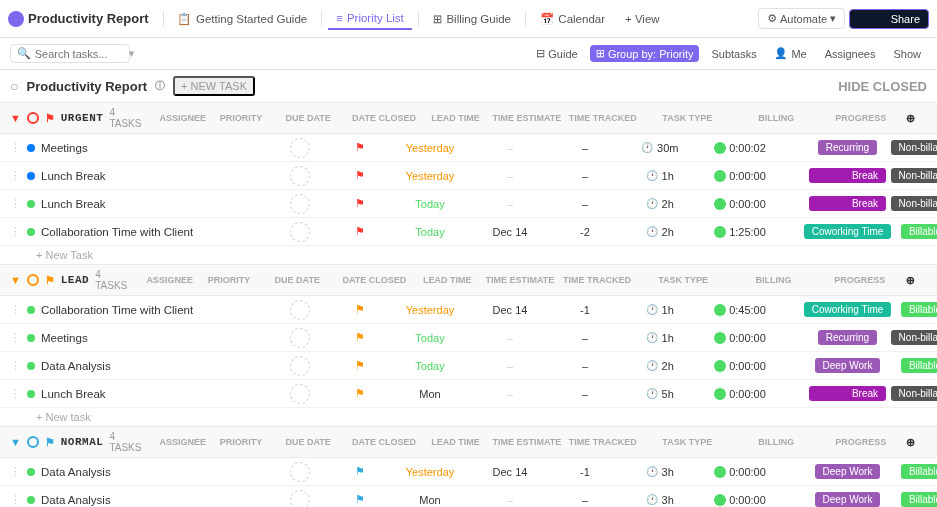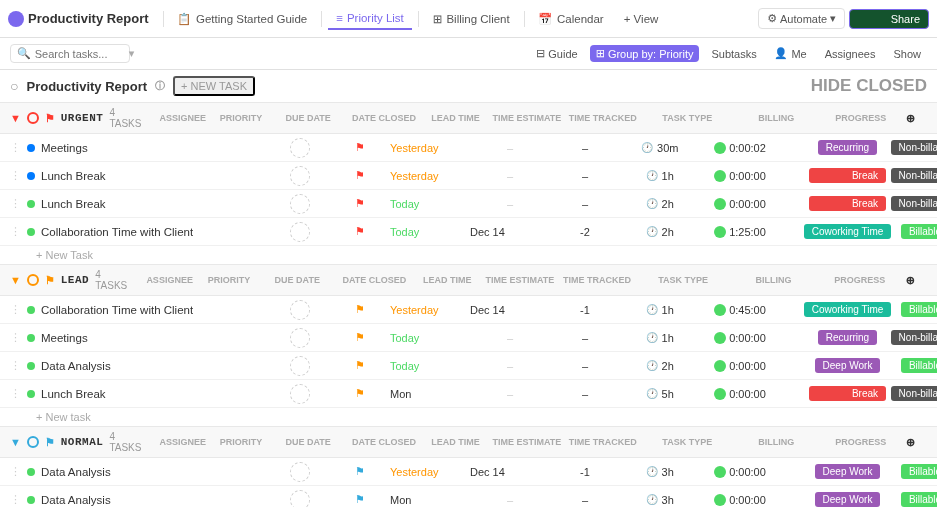--- a/index.html
+++ b/index.html
@@ -121,7 +121,7 @@
   <div class="nav-divider"></div>
   <div class="nav-tab">
     <span>⊞</span>
-    <span>Billing Client</span>
+    <span>Billing Guide</span>
   </div>
   <div class="nav-divider"></div>
   <div class="nav-tab">

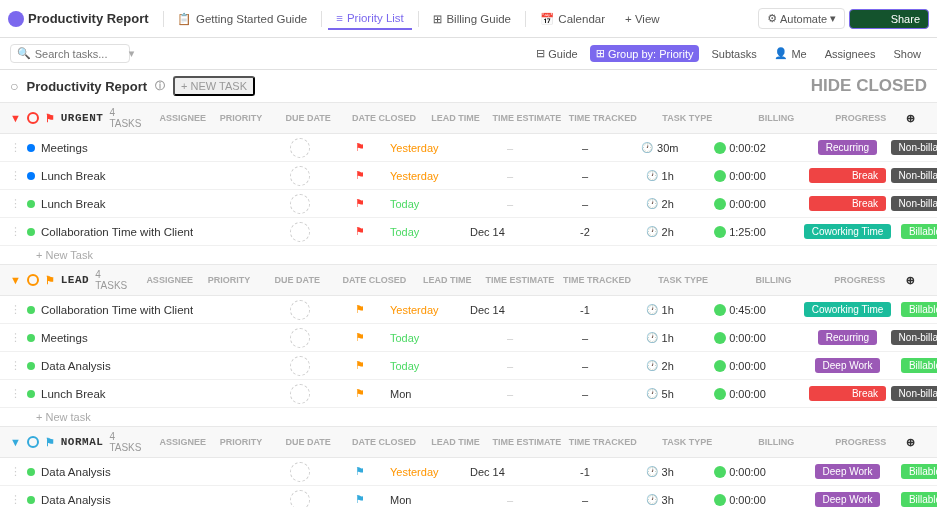--- a/index.html
+++ b/index.html
@@ -17,7 +17,7 @@
     .nav-divider { width: 1px; height: 16px; background: #e0e0e0; margin: 0 2px; }
     .nav-spacer { flex: 1; }
     .nav-btn { padding: 3px 8px; border-radius: 4px; border: 1px solid #e0e0e0; background: #fff; cursor: pointer; font-size: 11px; color: #555; display: flex; align-items: center; gap: 3px; }
-    .share-btn { background: #14532d; color: #fff; border-color: #7b68ee; padding-left: 41px; }
+    .share-btn { background: #0f172a; color: #fff; border-color: #7b68ee; padding-left: 41px; }
 
     
     .toolbar { display: flex; align-items: center; height: 32px; border-bottom: 1px solid #e0e0e0; padding: 0 10px; gap: 6px; background: #fff; }

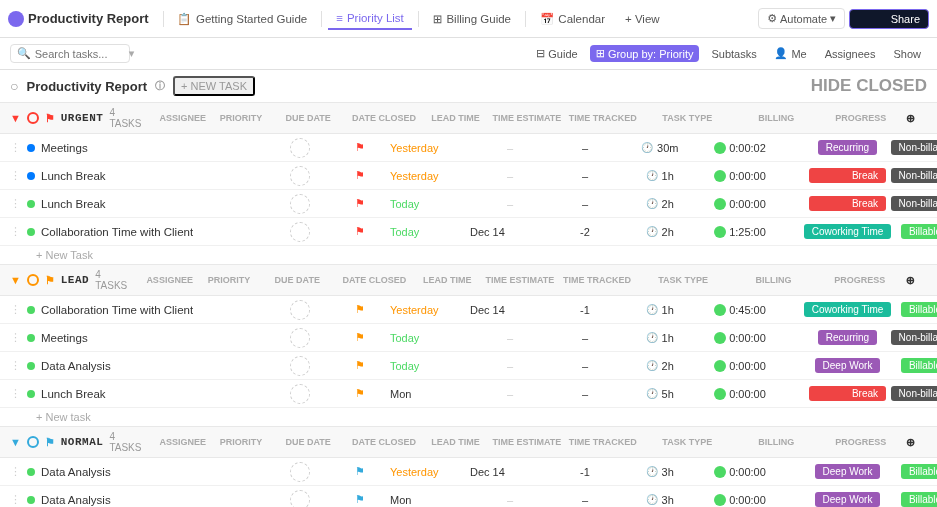--- a/index.html
+++ b/index.html
@@ -35,7 +35,7 @@
     .project-icon { color: #999; font-size: 14px; }
     .project-info-icon { color: #999; font-size: 10px; }
     .new-task-btn { font-size: 11px; color: #999; cursor: pointer; padding: 2px 6px; border-radius: 3px; }
-    .hide-closed-btn { margin-left: auto; font-size: 17px; color: #999; cursor: pointer; }
+    .hide-closed-btn { margin-left: auto; font-size: 13px; color: #999; cursor: pointer; }
 
     
     .priority-section { margin-bottom: 0; }

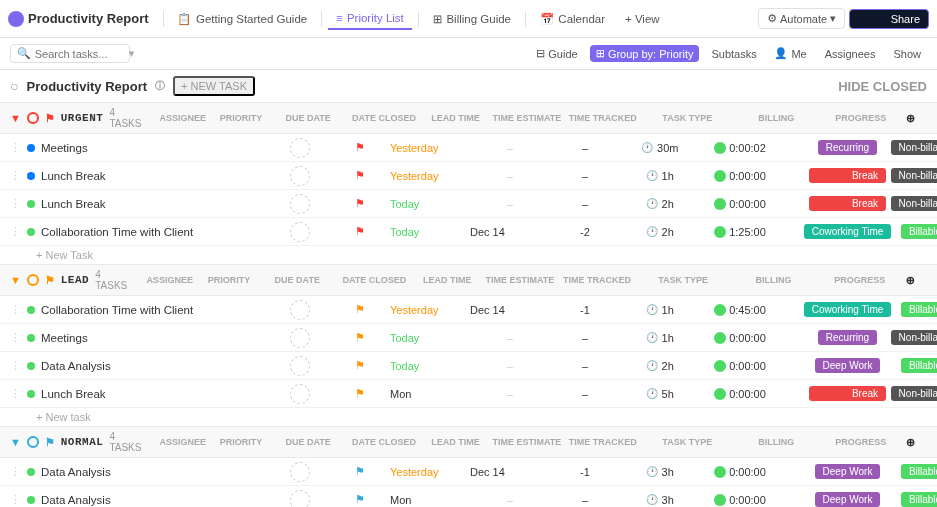--- a/index.html
+++ b/index.html
@@ -67,7 +67,7 @@
     .flag-orange { color: #ff9500; }
     .flag-blue { color: #34aadc; }
 
-    .date-cell { font-size: 11px; text-align: left; }
+    .date-cell { font-size: 11px; text-align: center; }
     .date-yellow { color: #ff9500; }
     .date-green { color: #4cd964; }
     .date-negative { color: #ff3b30; }

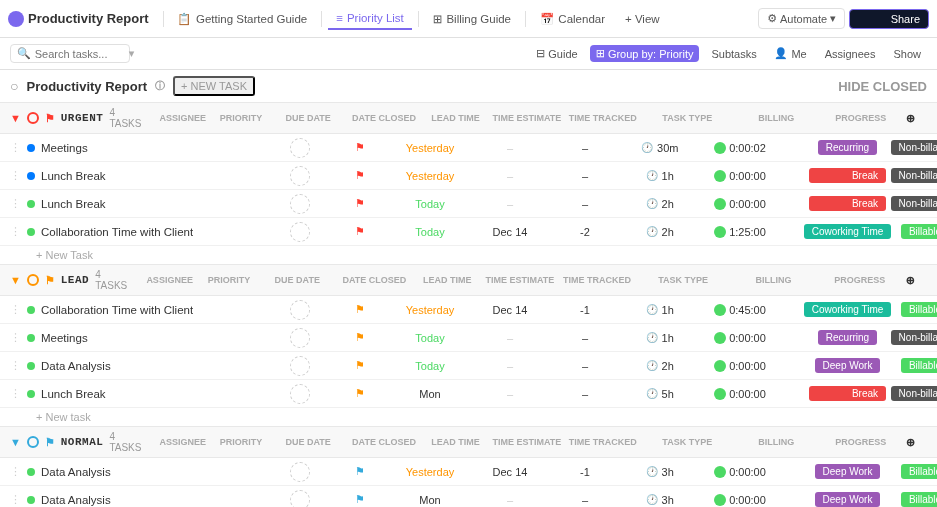--- a/index.html
+++ b/index.html
@@ -84,7 +84,7 @@
     .task-type-cell { display: flex; justify-content: center; }
     .task-type-badge { padding: 2px 8px; border-radius: 3px; font-size: 10px; font-weight: 500; color: #fff; white-space: nowrap; margin-left: 35px; }
     .badge-purple { background: #9b59b6; }
-    .badge-pink { background: #ef4444; padding-left: 43px; }
+    .badge-pink { background: #a21caf; padding-left: 43px; }
     .badge-teal { background: #1abc9c; }
 
     .billing-cell { display: flex; justify-content: center; }

